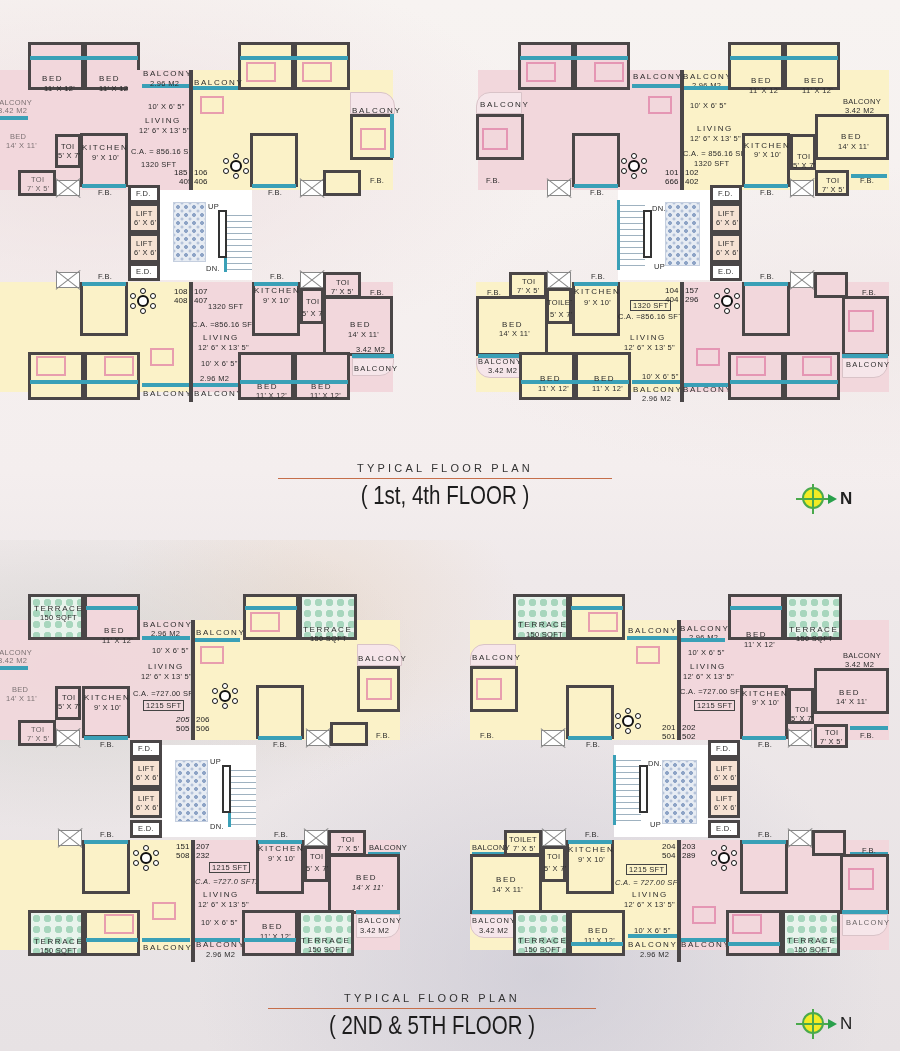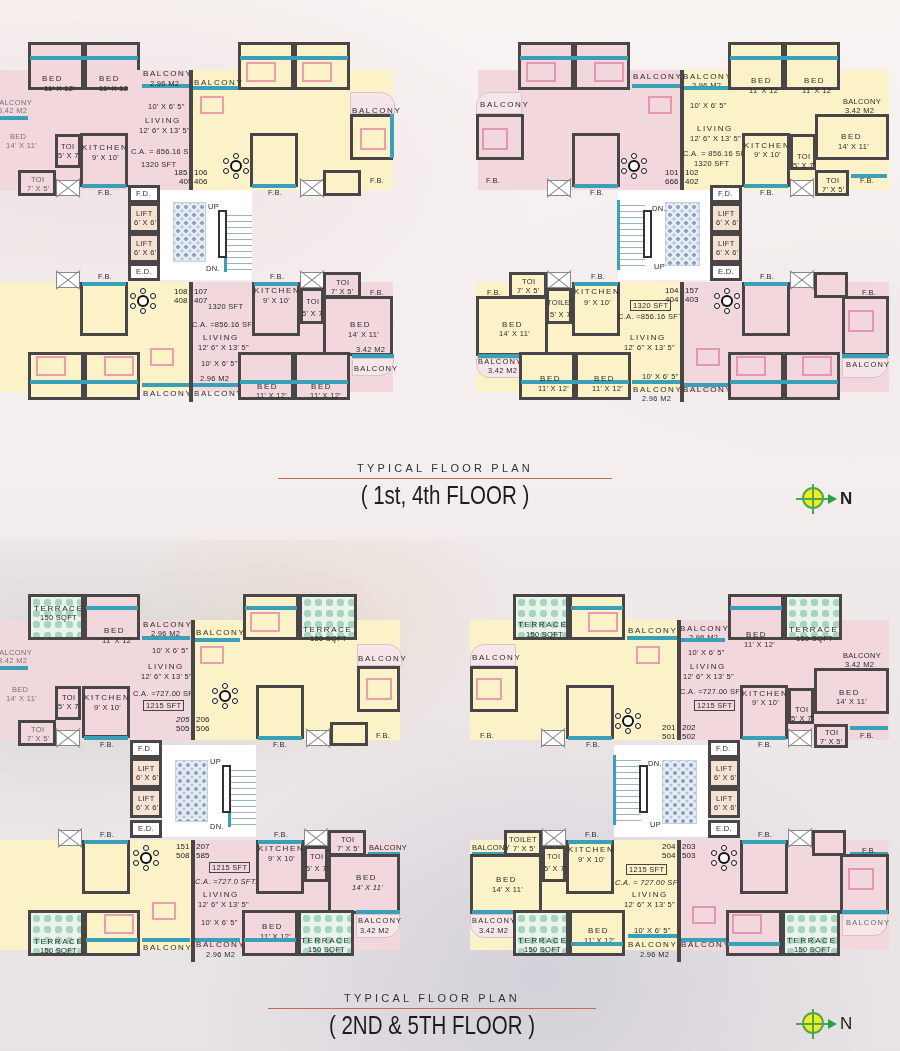--- a/index.html
+++ b/index.html
@@ -354,7 +354,7 @@
 
   <div class="room pink open" style="left:684px;top:282px;width:205px;height:110px;"></div>
   <div class="unit-num" style="left:685px;top:286px;text-align:left;">157</div>
-  <div class="unit-num" style="left:685px;top:295px;text-align:left;">403</div>
+  <div class="unit-num" style="left:685px;top:295px;text-align:left;">296</div>
   <div class="dining" style="left:716px;top:290px;">
     <div class="t"></div>
       <div class="c" style="left:8px;top:-2px"></div>

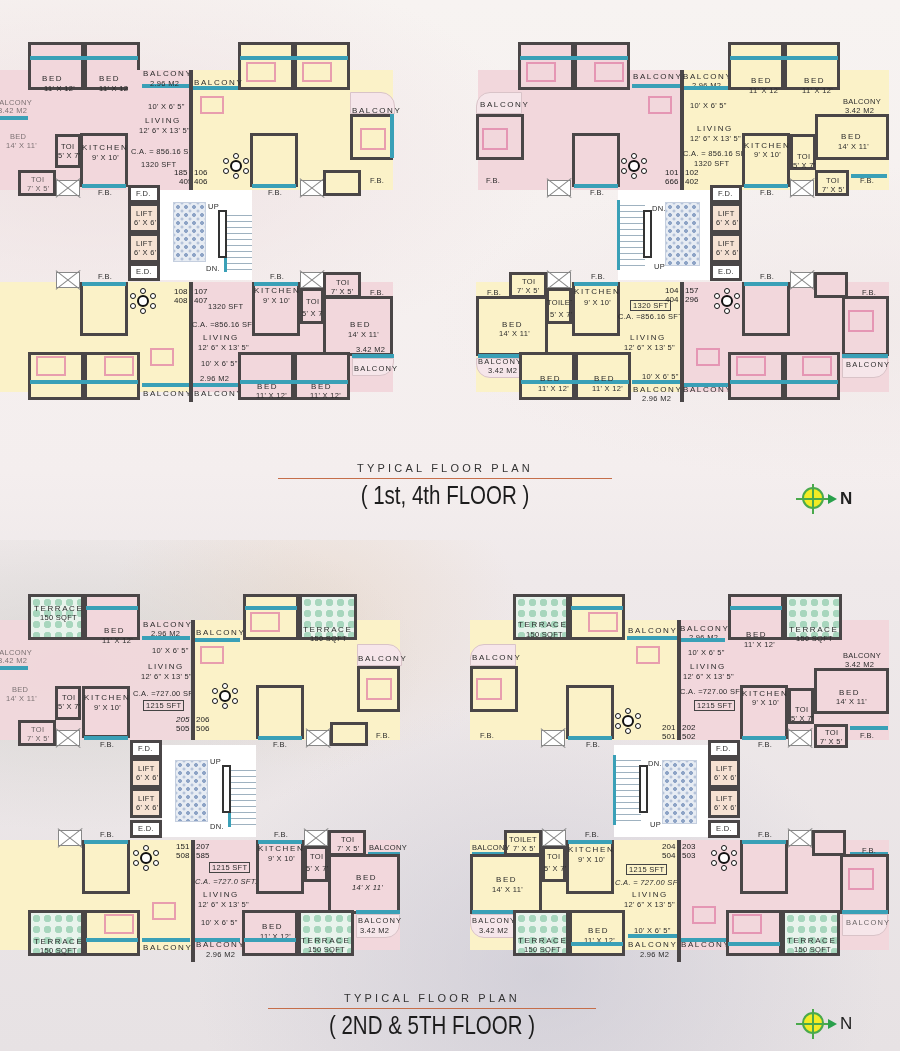--- a/index.html
+++ b/index.html
@@ -516,7 +516,7 @@
 
   <div class="room pink open" style="left:195px;top:290px;width:205px;height:110px;"></div>
   <div class="unit-num" style="left:196px;top:292px;text-align:left;">207</div>
-  <div class="unit-num" style="left:196px;top:301px;text-align:left;">585</div>
+  <div class="unit-num" style="left:196px;top:301px;text-align:left;">232</div>
   <div class="lbl sm box" style="left:209px;top:312px;">1215 SFT</div>
   <div class="lbl sm" style="left:195px;top:327px;font-style:italic;">C.A. =727.0 SFT.</div>
   <div class="lbl" style="left:203px;top:340px;">LIVING</div>

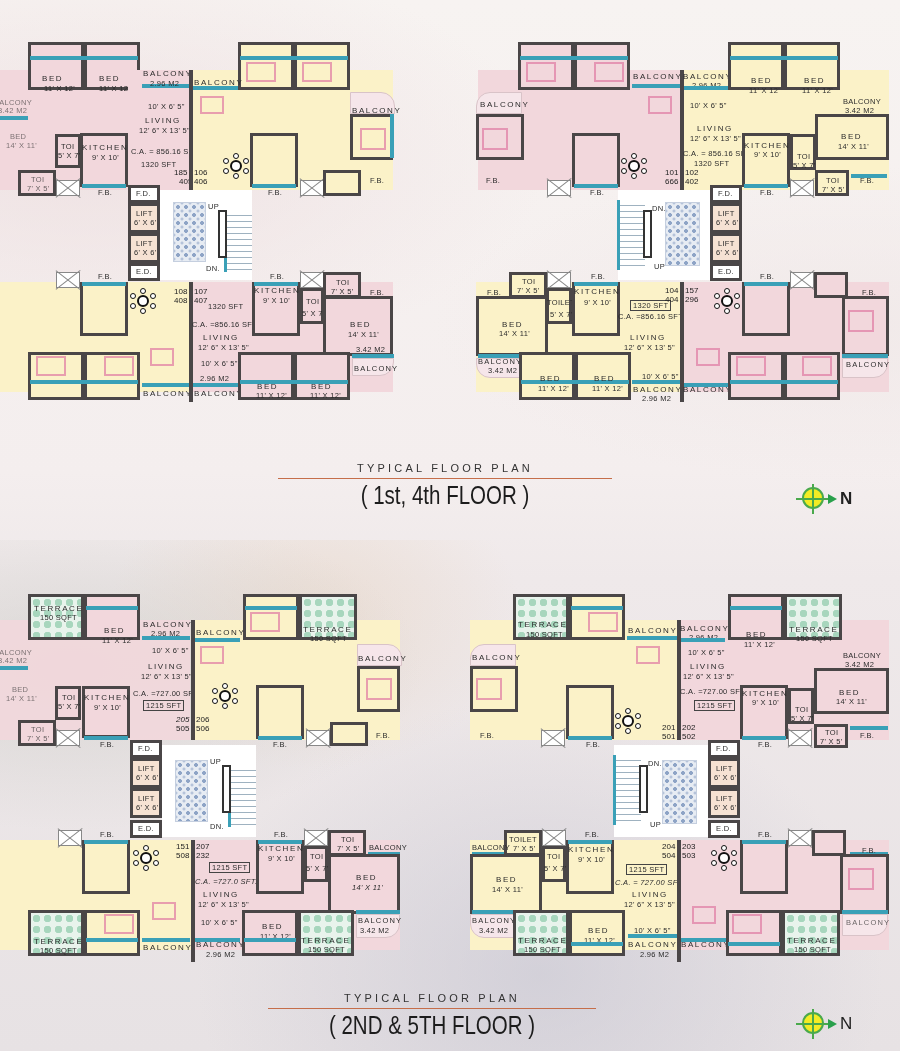--- a/index.html
+++ b/index.html
@@ -685,7 +685,7 @@
 
   <div class="room pink open" style="left:681px;top:290px;width:208px;height:110px;"></div>
   <div class="unit-num" style="left:682px;top:292px;text-align:left;">203</div>
-  <div class="unit-num" style="left:682px;top:301px;text-align:left;">503</div>
+  <div class="unit-num" style="left:682px;top:301px;text-align:left;">289</div>
   <div class="dining" style="left:713px;top:297px;">
     <div class="t"></div>
       <div class="c" style="left:8px;top:-2px"></div>

